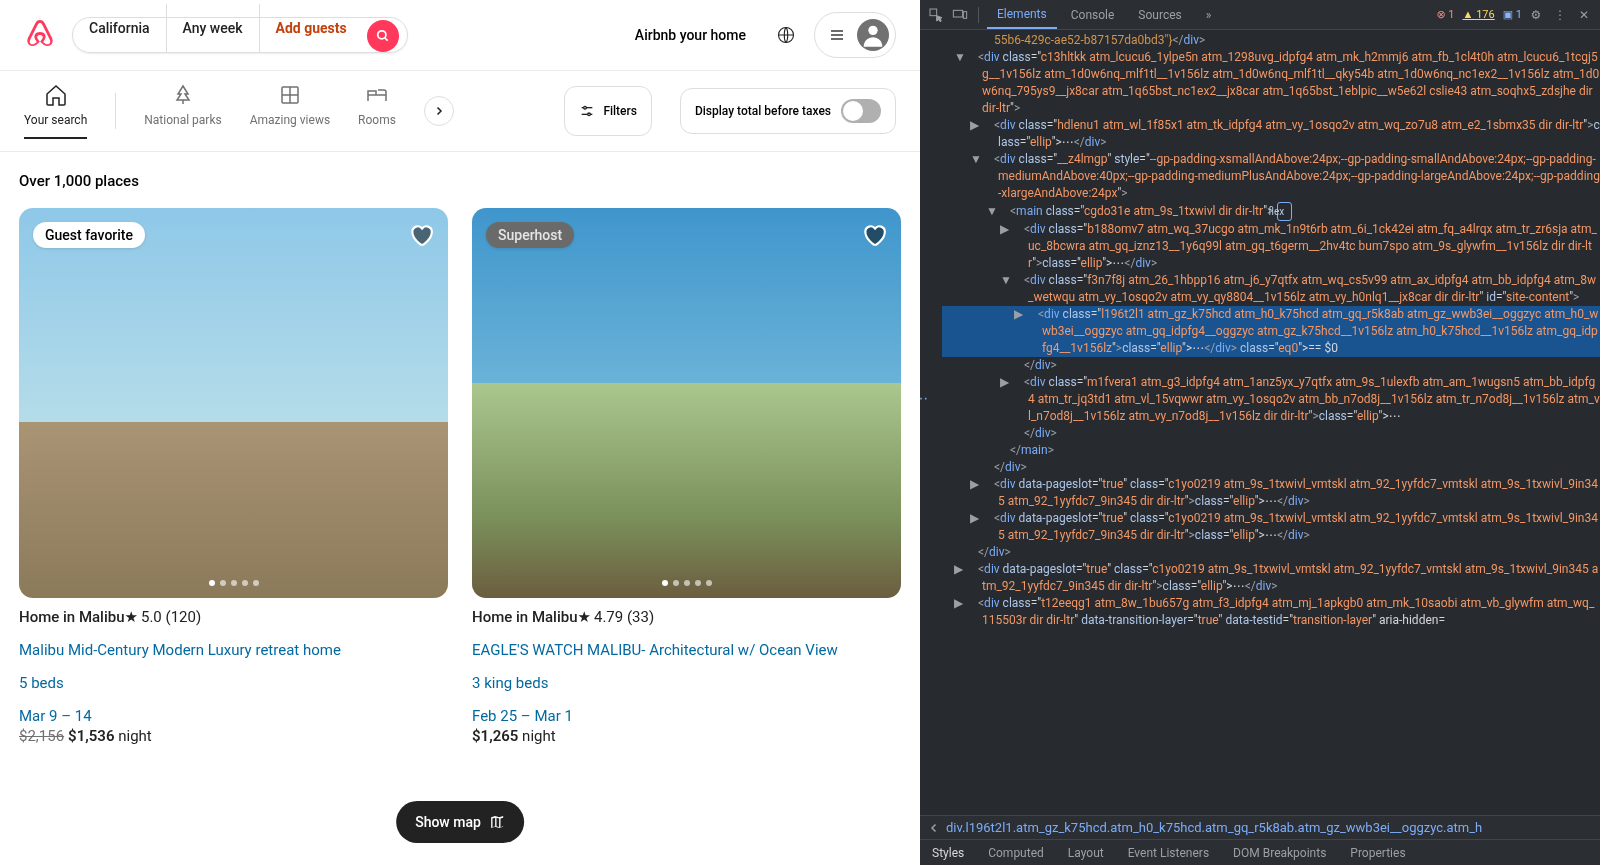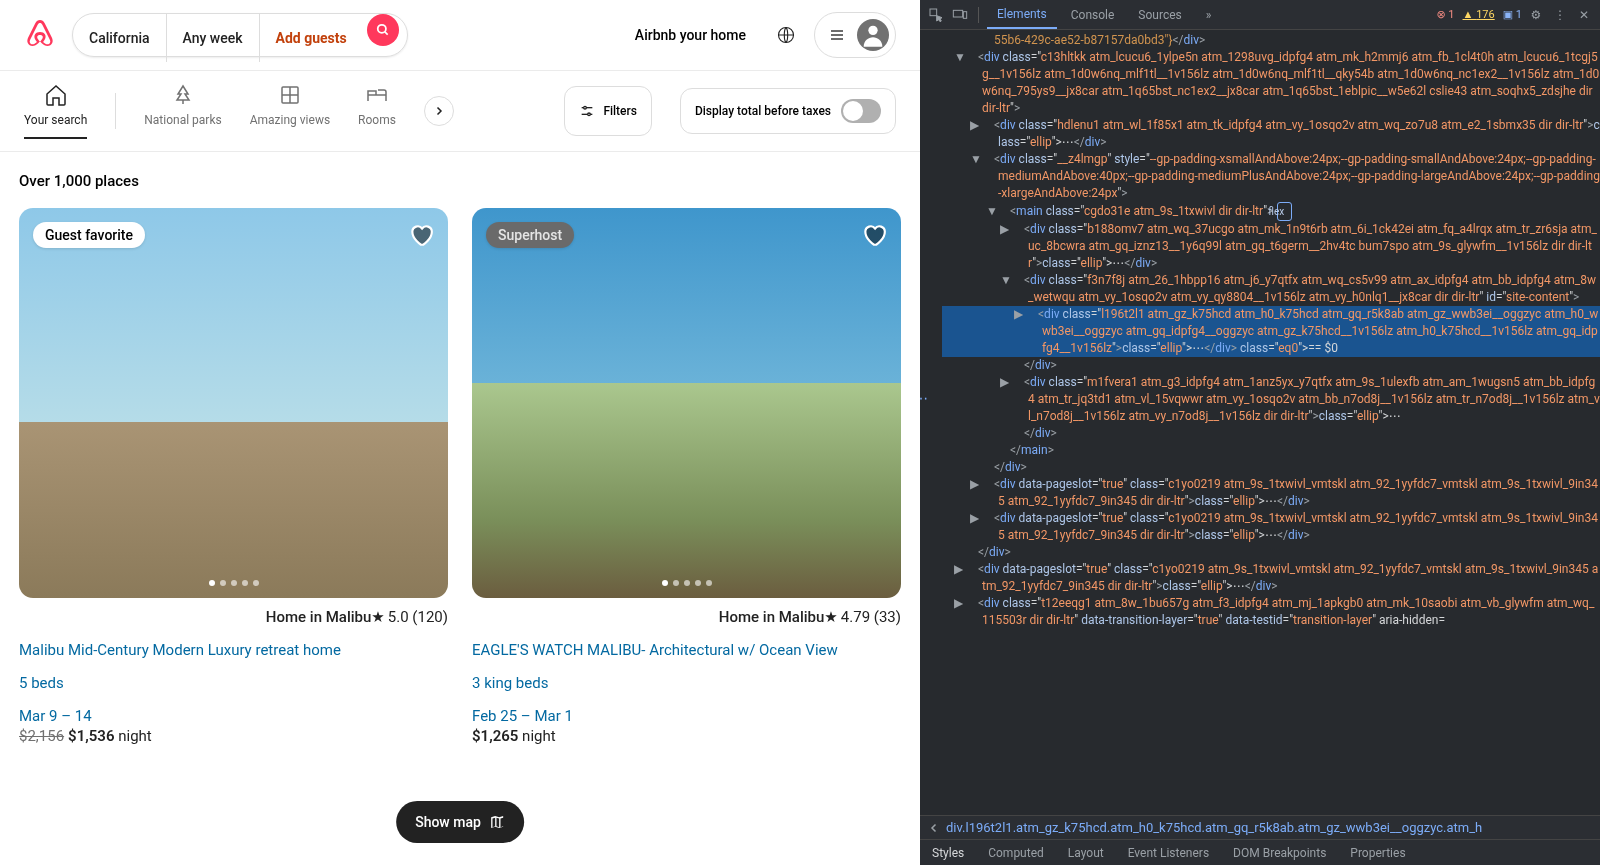--- a/index.html
+++ b/index.html
@@ -10,7 +10,7 @@
 
 .abb-header { display: flex; align-items: center; padding: 12px 24px; gap: 16px; border-bottom: 1px solid #ebebeb; }
 .abb-logo { color: #ff385c; width: 32px; height: 32px; flex-shrink: 0; }
-.search-pill { display: flex; align-items: flex-start; border: 1px solid #ddd; border-radius: 40px; box-shadow: 0 1px 2px rgba(0,0,0,0.08); height: 44px; }
+.search-pill { display: flex; align-items: flex-end; border: 1px solid #ddd; border-radius: 40px; box-shadow: 0 1px 2px rgba(0,0,0,0.08); height: 36px; }
 .search-seg { padding: 0 16px; font-size: 14px; font-weight: 500; color: #222; border-right: 1px solid #ddd; line-height: 48px; }
 .search-seg.guests { color: #c2410c; border-right: none; font-weight: bold; }
 .search-btn { width: 32px; height: 32px; border-radius: 50%; background: #ff385c; display: flex; align-items: center; justify-content: center; margin: 0 8px 0 4px; }

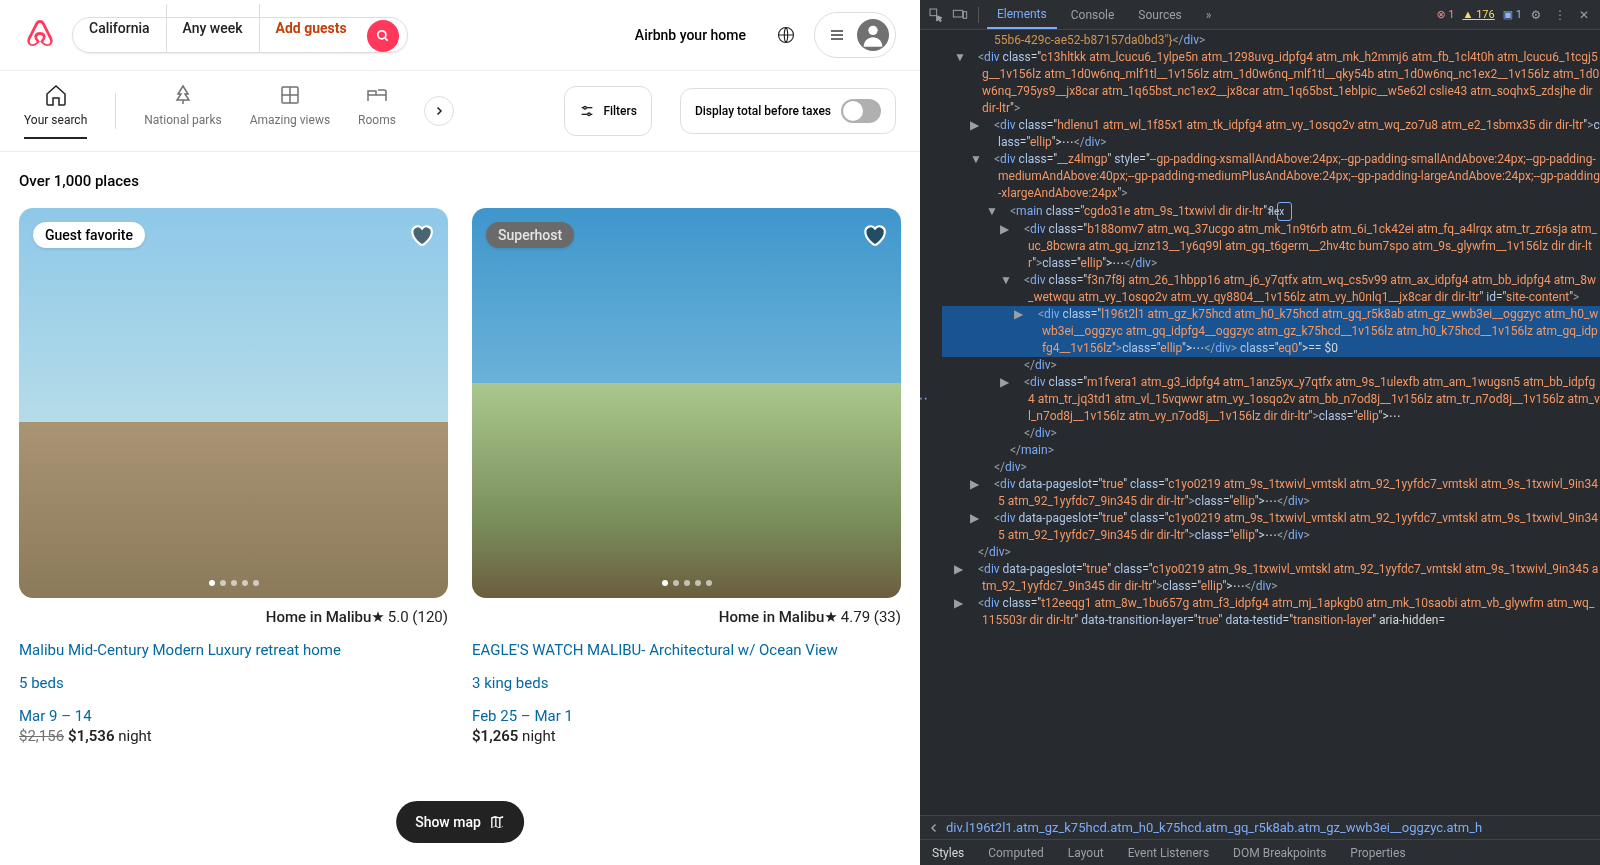--- a/index.html
+++ b/index.html
@@ -45,7 +45,7 @@
 .dot { width: 6px; height: 6px; border-radius: 50%; background: rgba(255,255,255,0.6); }
 .dot.on { background: #fff; }
 .card-meta { padding-top: 10px; font-size: 15px; color: #222; }
-.meta-row { display: flex; justify-content: flex-end; }
+.meta-row { display: flex; justify-content: flex-start; }
 .meta-title { font-weight: 500; }
 .meta-rating { display: flex; align-items: center; gap: 3px; font-size: 15px; }
 .meta-sub { color: #0369a1; margin-top: 15px; }

